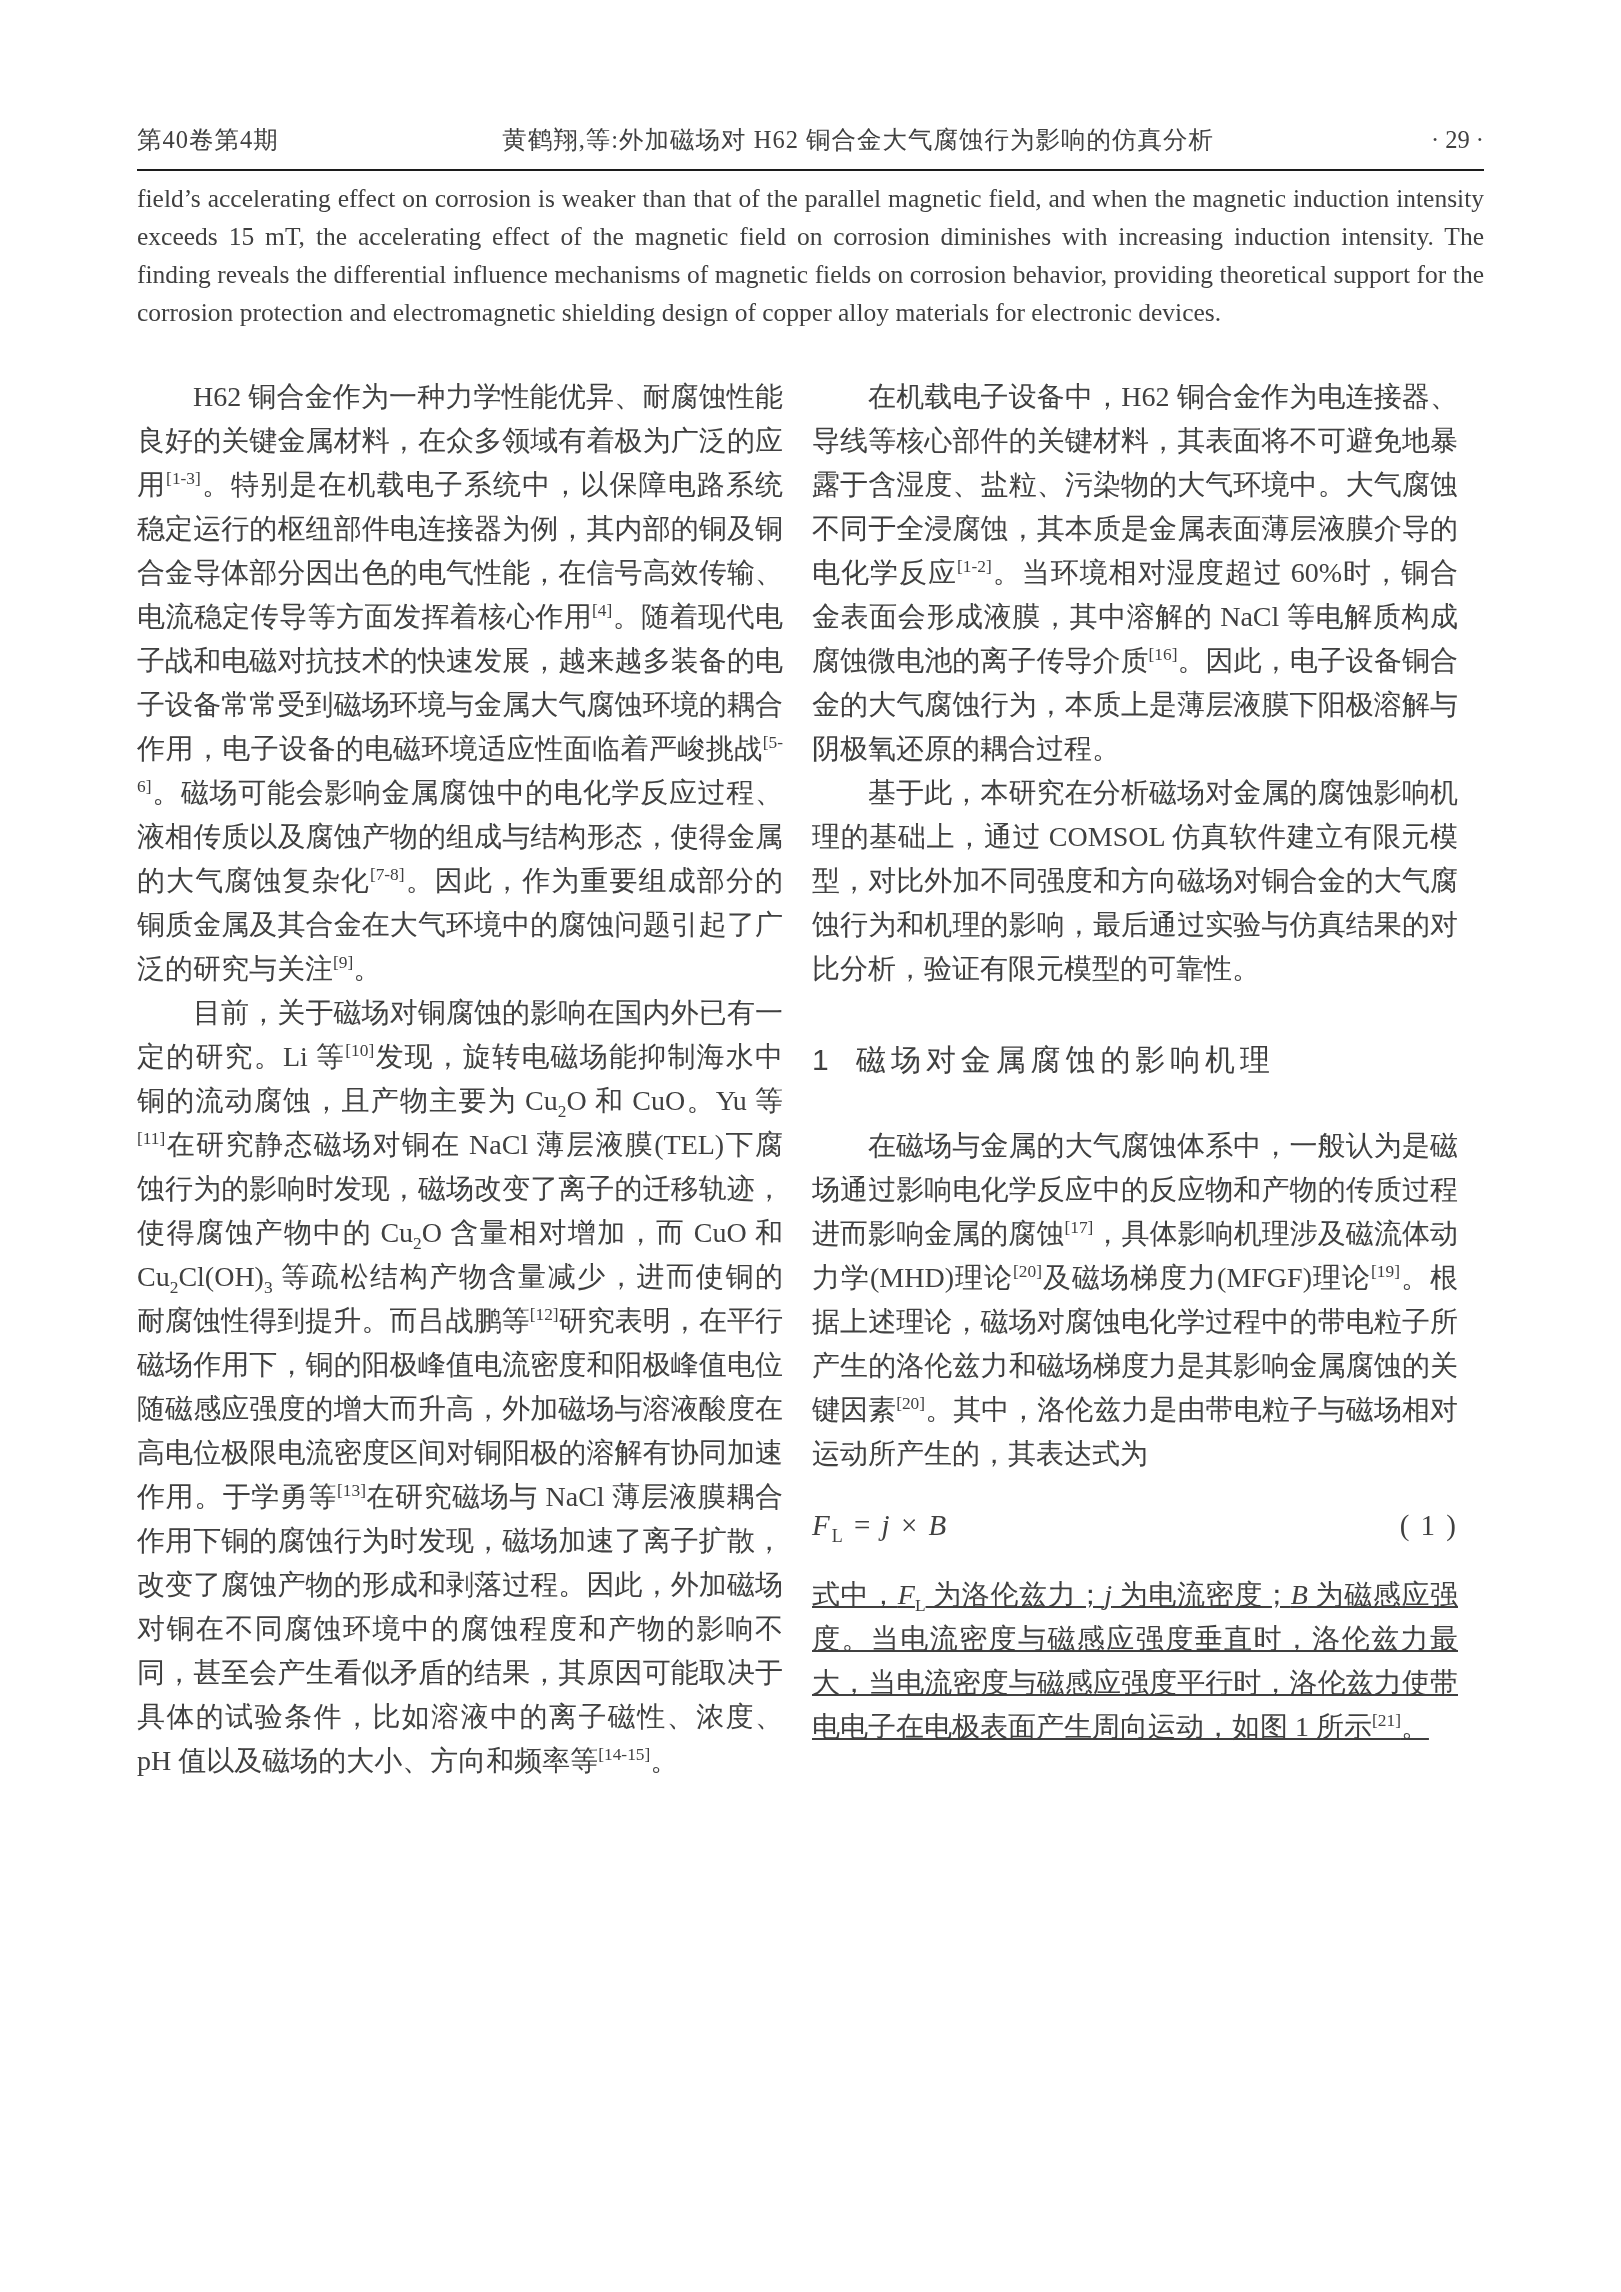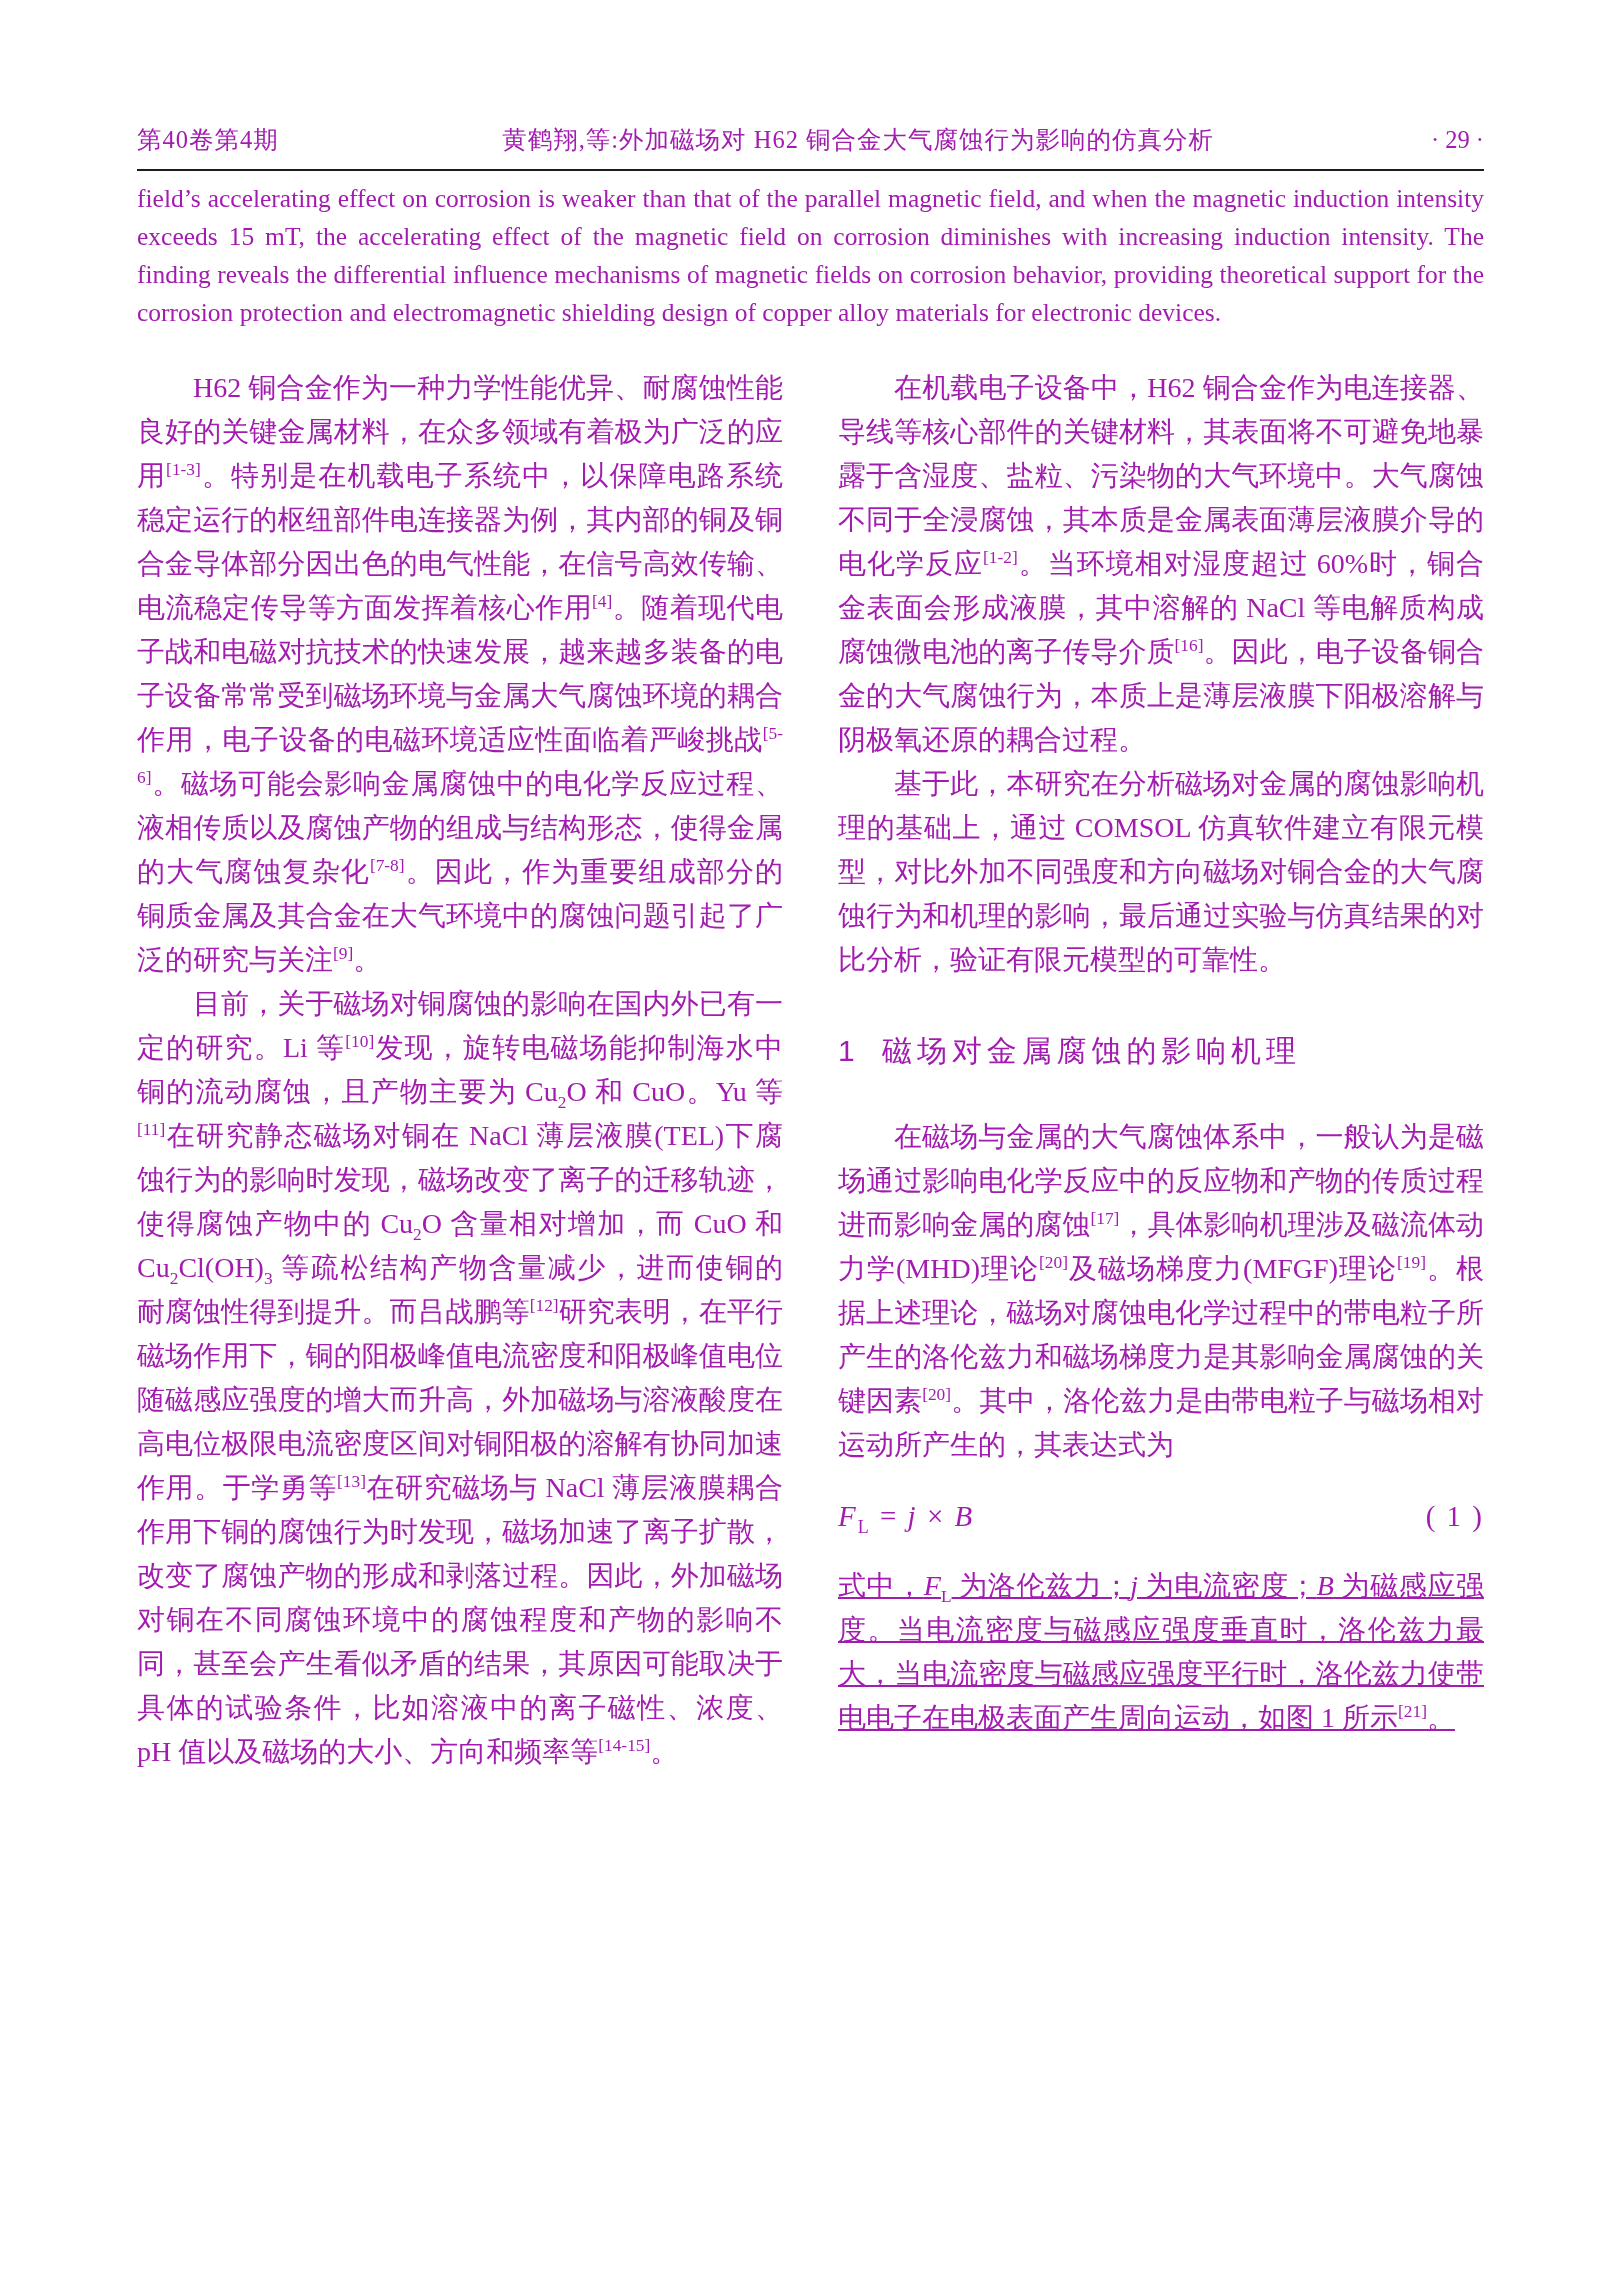--- a/index.html
+++ b/index.html
@@ -8,7 +8,7 @@
     width:1621px; height:2293px;
     margin:0 auto;
     background:#ffffff;
-    color:#a21caf;
+    color:#404040;
     font-family:"Liberation Serif","DejaVu Serif",serif;
     padding:125px 137px 0 137px;
     overflow:hidden;

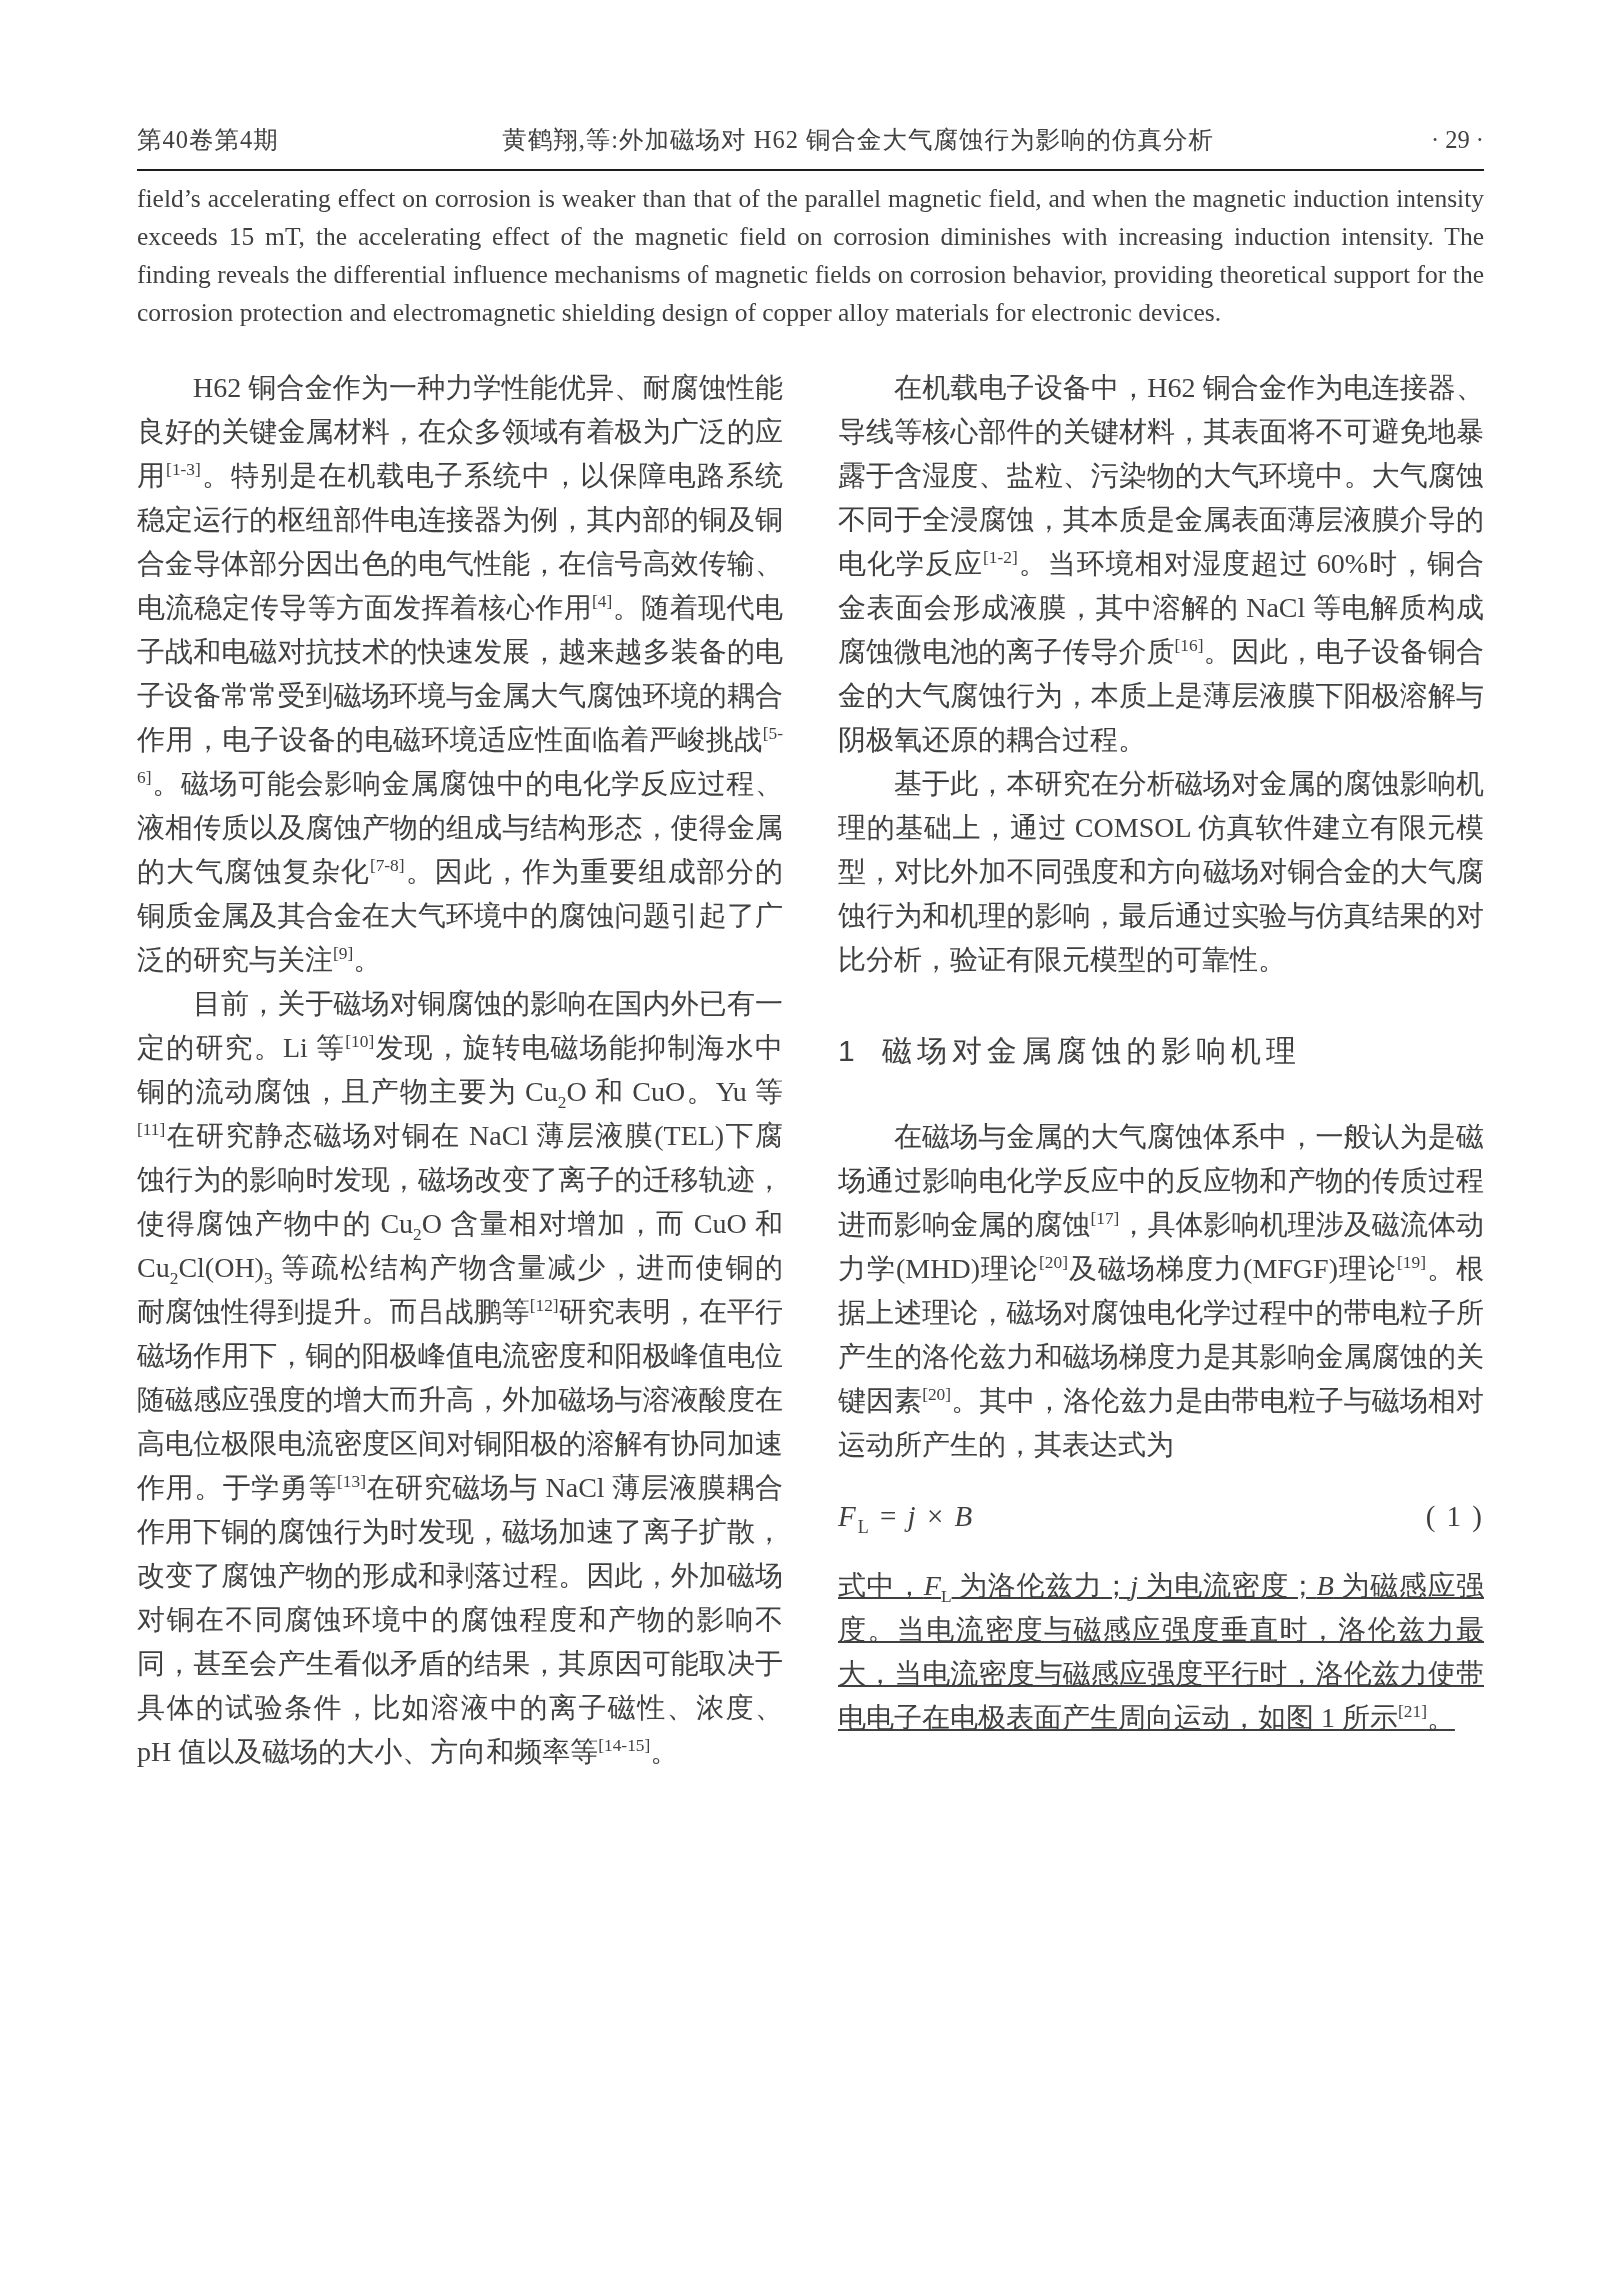--- a/index.html
+++ b/index.html
@@ -35,8 +35,8 @@
 
   
   .columns{
-    display:flex; gap:55px;
-    margin-top:34px;
+    display:flex; gap:29px;
+    margin-top:43px;
   }
   .col{
     width:646px;

